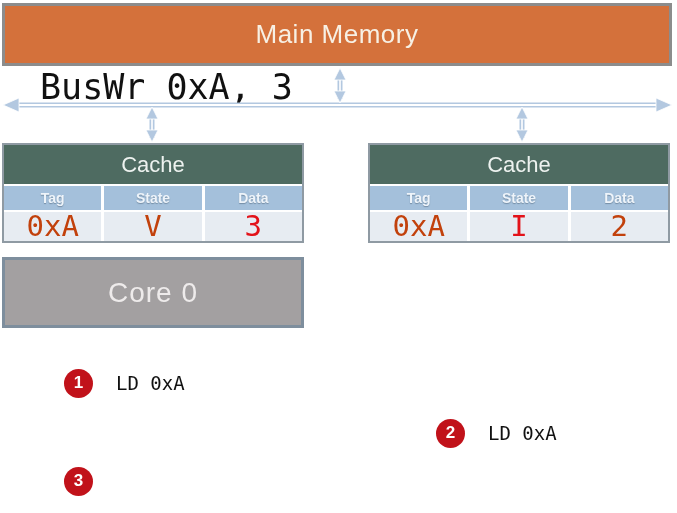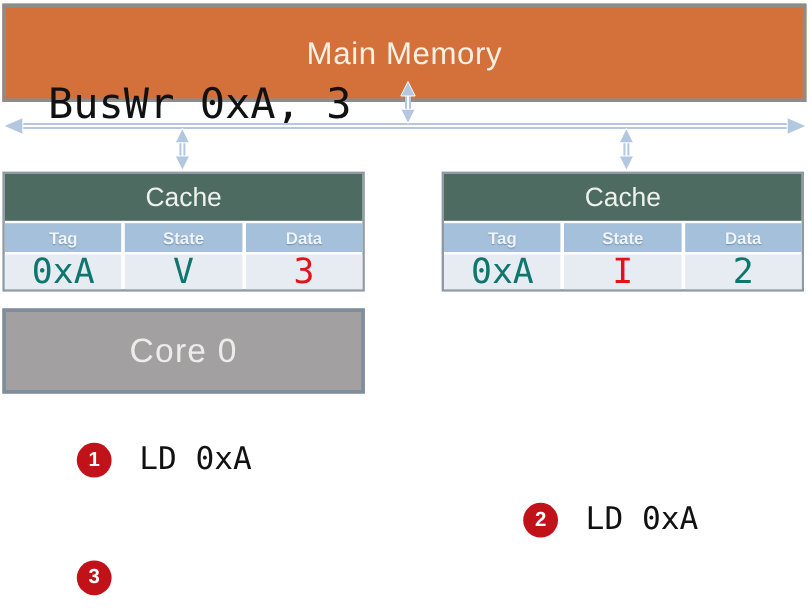--- a/index.html
+++ b/index.html
@@ -17,7 +17,7 @@
   .memory {
     position: absolute;
     left: 2px; top: 3px;
-    width: 670px; height: 82px;
+    width: 670px; height: 63px;
     box-sizing: border-box;
     background: var(--memory-fill);
     border: 3px solid var(--memory-border);

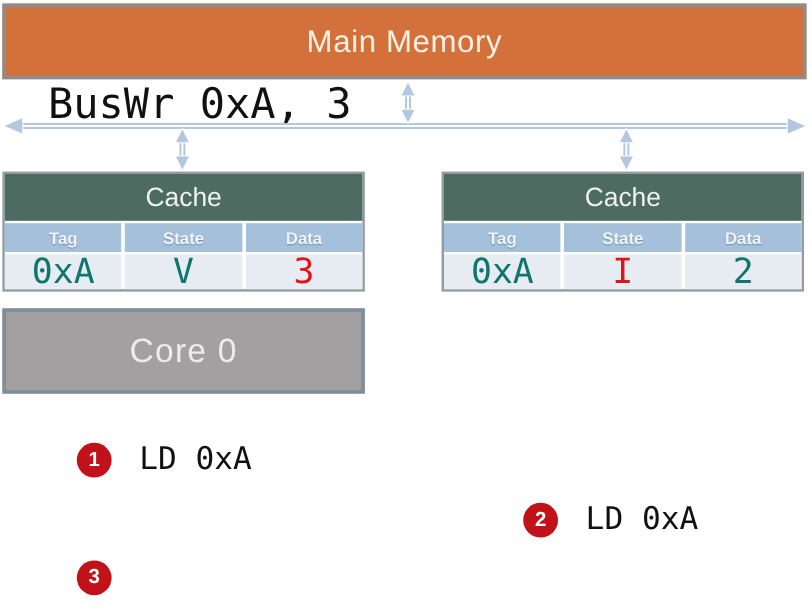--- a/index.html
+++ b/index.html
@@ -83,7 +83,7 @@
     flex: 1;
     height: 29px;
     background: var(--row-bg);
-    color: #0f766e;
+    color: #c2410c;
     font-size: 29px;
     line-height: 29px;
     display: flex; align-items: center; justify-content: center;

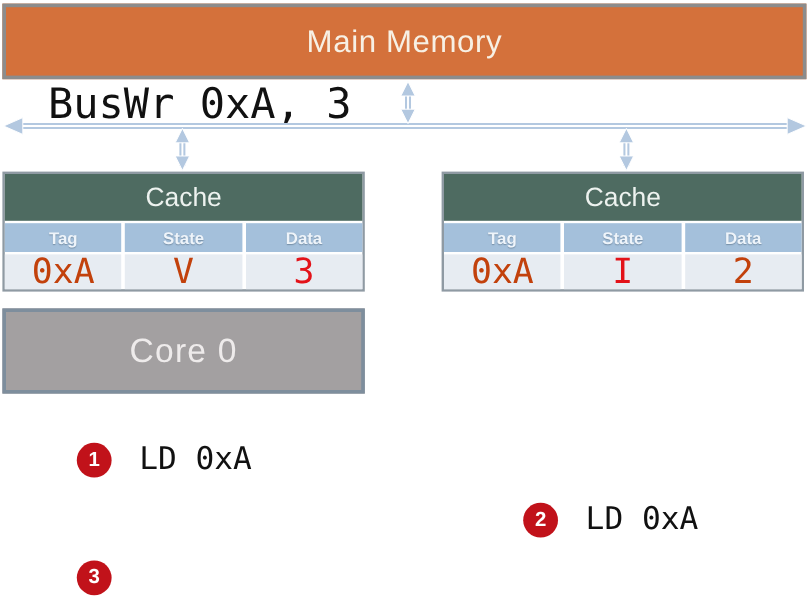--- a/index.html
+++ b/index.html
@@ -127,7 +127,7 @@
     flex: 0 0 auto;
   }
   .op .op-label {
-    font-size: 26px;
+    font-size: 19px;
     color: #111111;
     white-space: pre;
   }

